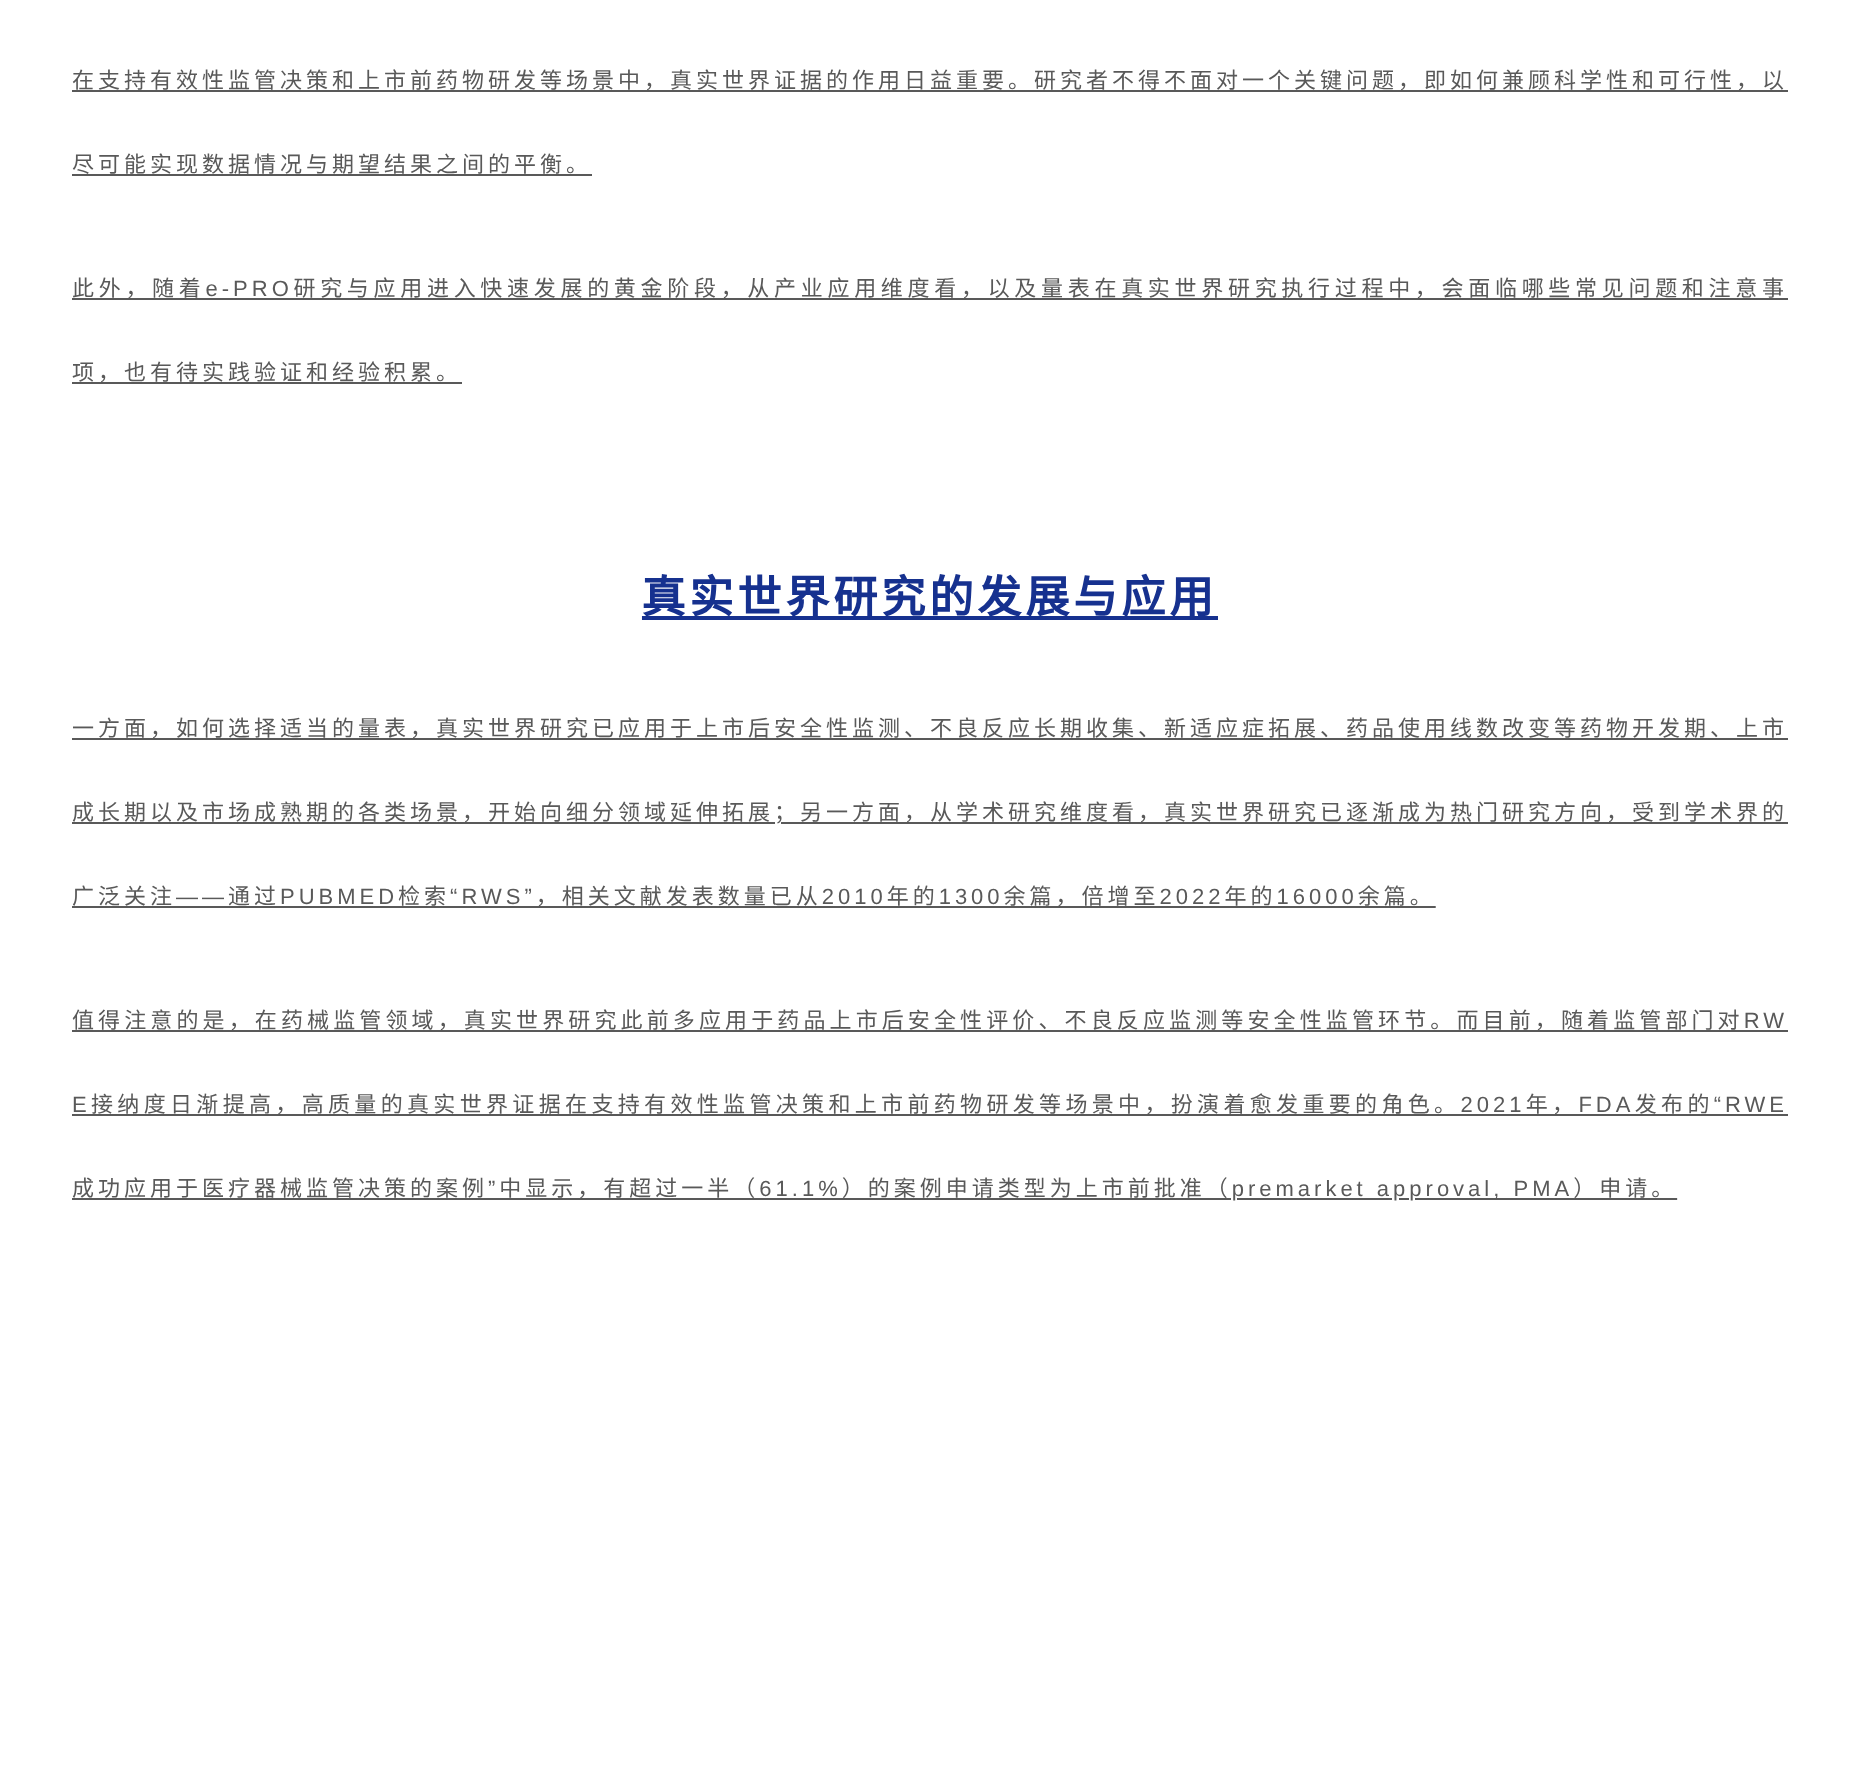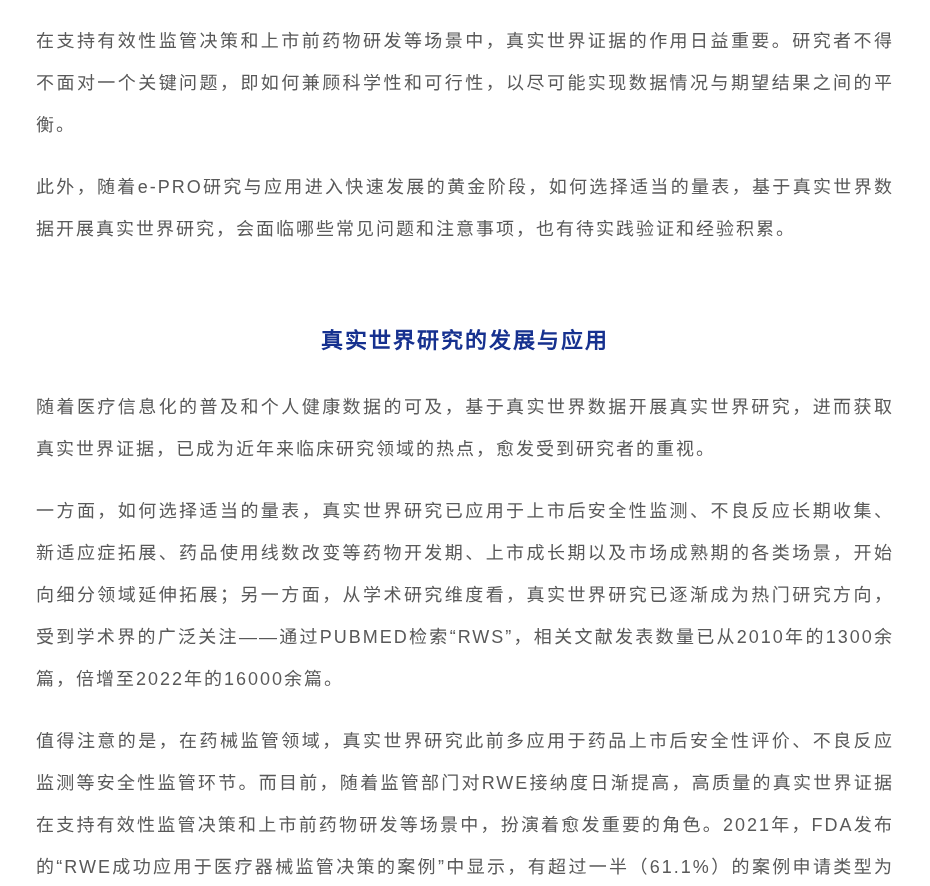--- a/index.html
+++ b/index.html
@@ -23,12 +23,13 @@
   }
   .article p {
     margin: 0 0 20px 0;
-    font-size: 18px;
+    font-size: 11px;
     line-height: 42px;
     letter-spacing: 2px;
     text-align: justify;
     text-justify: inter-ideograph;
     word-break: break-all;
+    text-decoration: underline;
   }
   .article h2.section-heading {
     margin: 70px 0 24px 0;

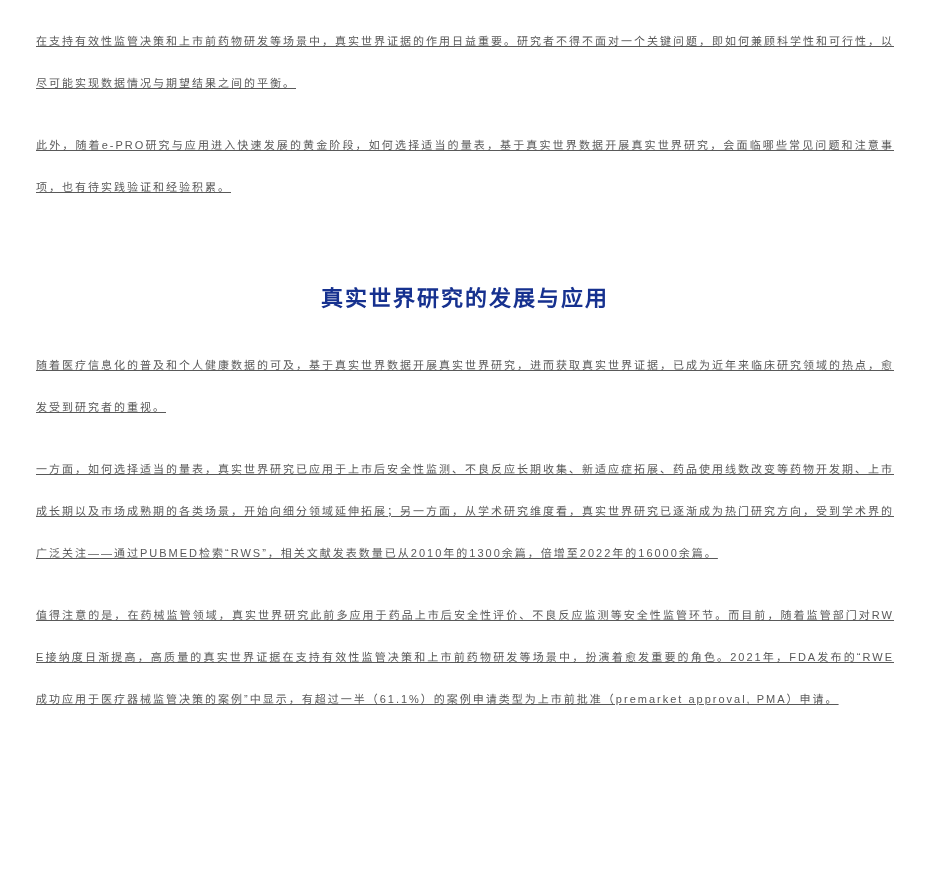--- a/index.html
+++ b/index.html
@@ -49,7 +49,7 @@
 
     <p>在支持有效性监管决策和上市前药物研发等场景中，真实世界证据的作用日益重要。研究者不得不面对一个关键问题，即如何兼顾科学性和可行性，以尽可能实现数据情况与期望结果之间的平衡。</p>
 
-    <p>此外，随着e-PRO研究与应用进入快速发展的黄金阶段，如何选择适当的量表，基于真实世界数据开展真实世界研究，会面临哪些常见问题和注意事项，也有待实践验证和经验积累。</p>
+    <p>此外，随着e-PRO研究与应用进入快速发展的黄金阶段，从产业应用维度看，以及量表在真实世界研究执行过程中，会面临哪些常见问题和注意事项，也有待实践验证和经验积累。</p>
 
     <h2 class="section-heading">真实世界研究的发展与应用</h2>
 

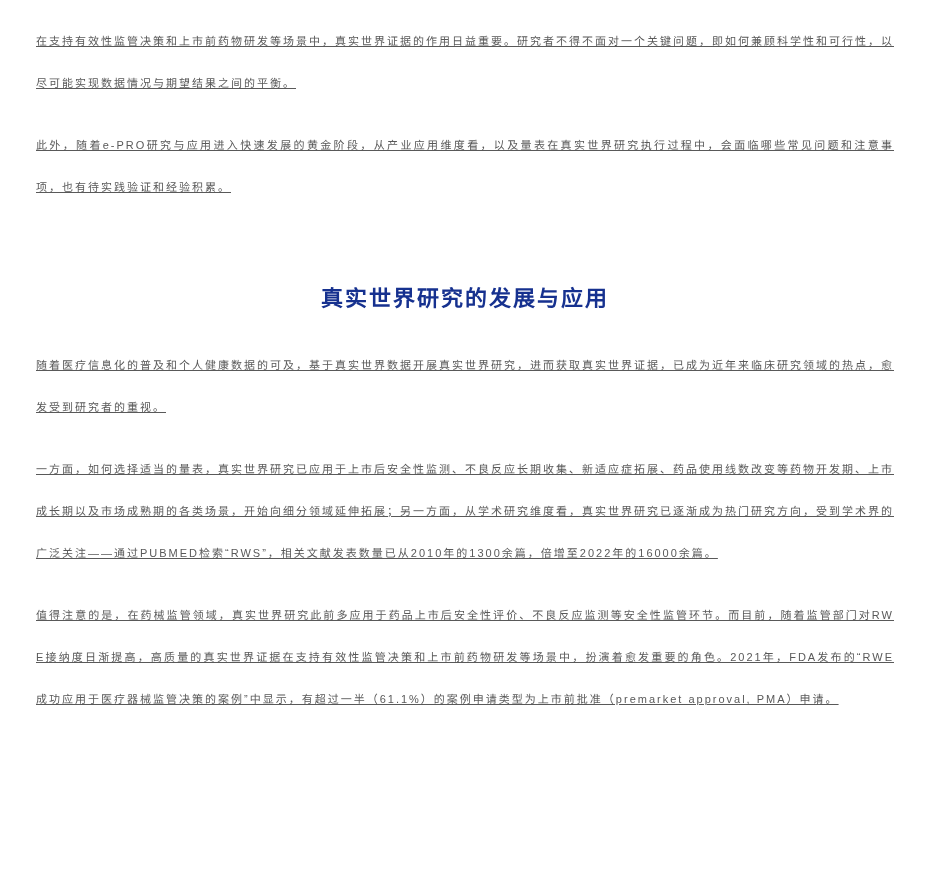--- a/index.html
+++ b/index.html
@@ -39,6 +39,7 @@
     letter-spacing: 2px;
     text-align: center;
     color: #16318f;
+    text-decoration: underline;
   }
 </style>
 </head>

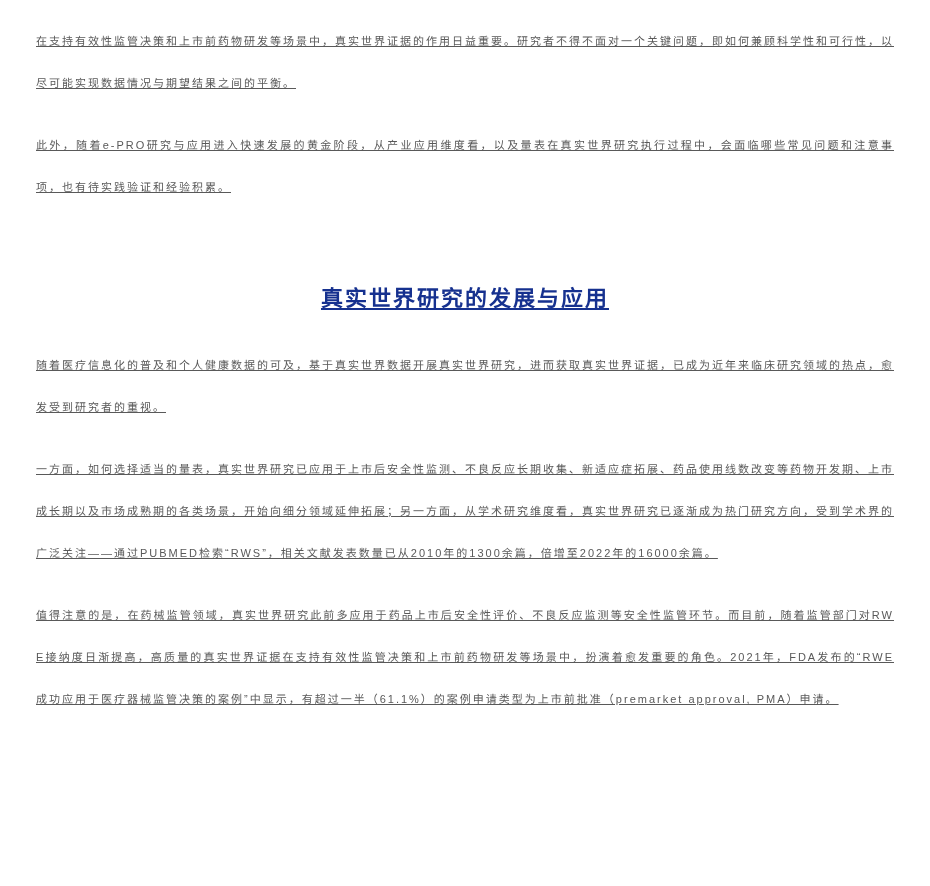--- a/index.html
+++ b/index.html
@@ -54,7 +54,6 @@
 
     <h2 class="section-heading">真实世界研究的发展与应用</h2>
 
-    <p>随着医疗信息化的普及和个人健康数据的可及，基于真实世界数据开展真实世界研究，进而获取真实世界证据，已成为近年来临床研究领域的热点，愈发受到研究者的重视。</p>
 
     <p>一方面，如何选择适当的量表，真实世界研究已应用于上市后安全性监测、不良反应长期收集、新适应症拓展、药品使用线数改变等药物开发期、上市成长期以及市场成熟期的各类场景，开始向细分领域延伸拓展；另一方面，从学术研究维度看，真实世界研究已逐渐成为热门研究方向，受到学术界的广泛关注——通过PUBMED检索“RWS”，相关文献发表数量已从2010年的1300余篇，倍增至2022年的16000余篇。</p>
 

